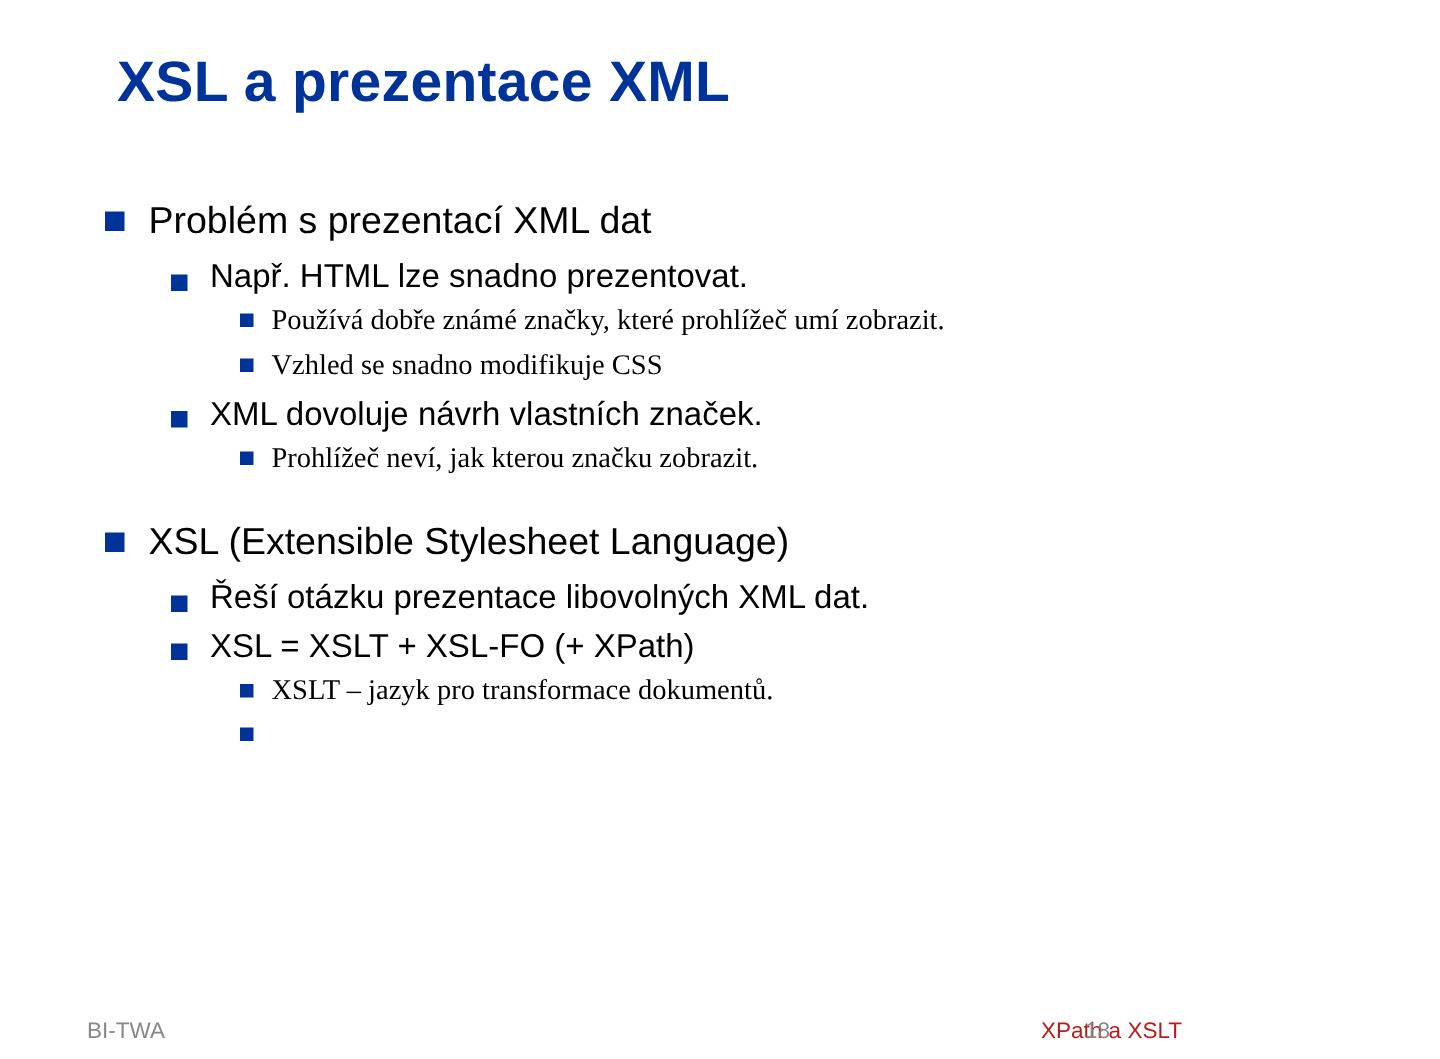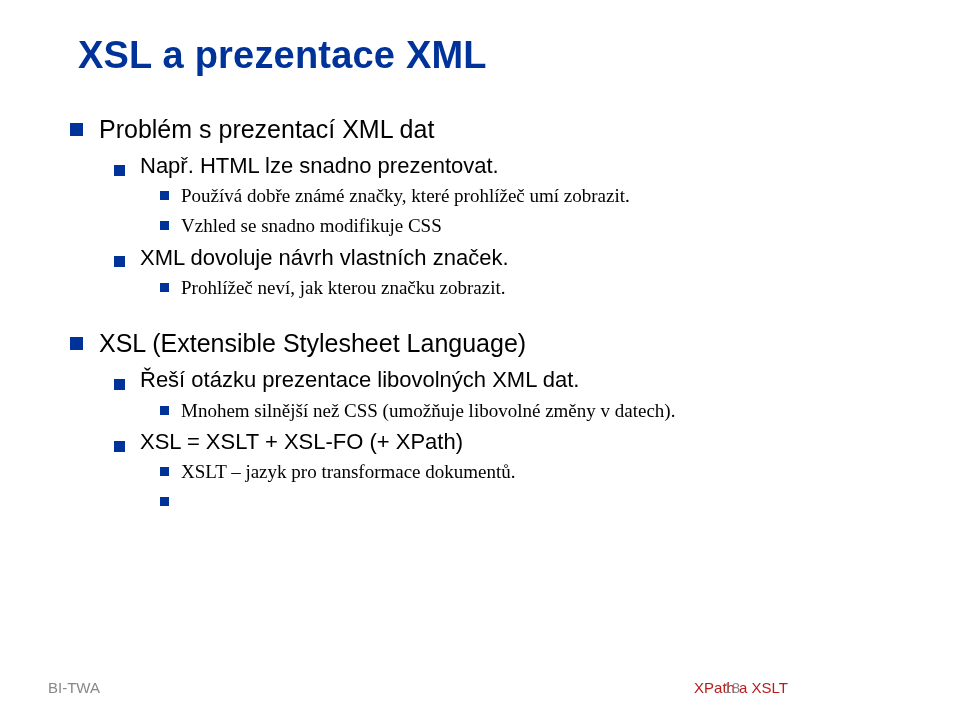--- a/index.html
+++ b/index.html
@@ -6,7 +6,7 @@
   html, body { width: 960px; height: 706px; font-family: Verdana, Geneva, sans-serif; background: #fff; color: #000; }
   .slide { position: relative; width: 788px; height: 706px; margin-top: 20px; }
   .title { position: absolute; left: 78px; top: 14px; font-size: 38px; font-weight: bold; color: #003399; letter-spacing: 0.2px; }
-  .bullets { position: absolute; left: 70px; top: 94px; width: 820px; }
+  .bullets { position: absolute; left: 70px; top: 112px; width: 820px; }
   .l1 { display: flex; align-items: flex-start; margin-bottom: 6px; }
   .l1 .sq { width: 13px; height: 13px; background: #003399; flex: 0 0 auto; margin-top: 9px; margin-right: 16px; }
   .l1 .txt { font-size: 25px; color: #000; line-height: 1.25; }

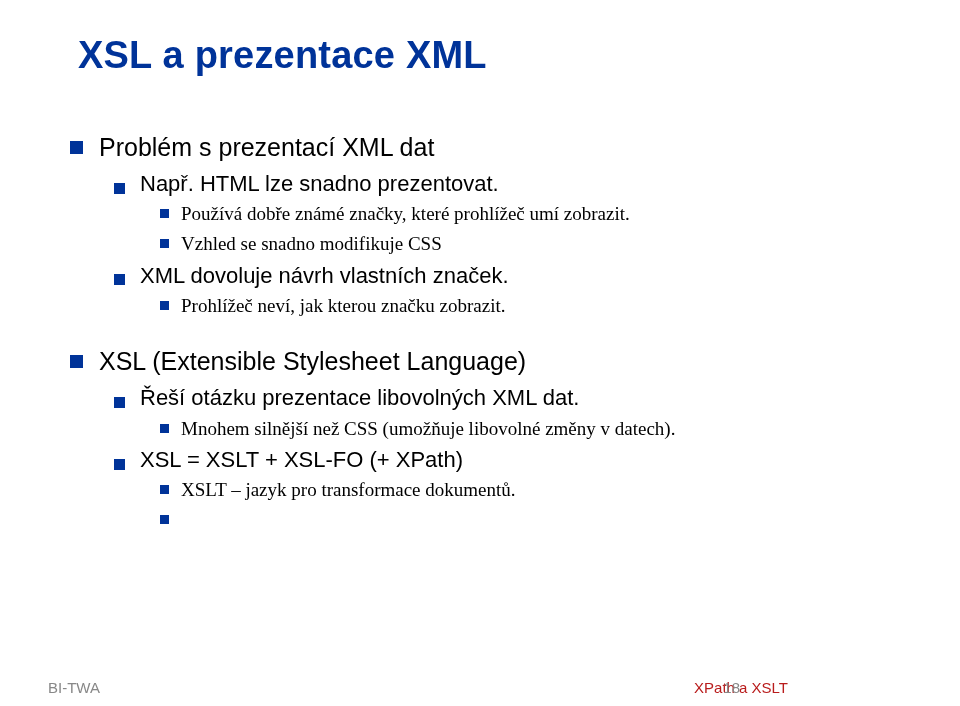--- a/index.html
+++ b/index.html
@@ -68,10 +68,6 @@
       <div class="sq"></div>
       <div class="txt">Řeší otázku prezentace libovolných XML dat.</div>
     </div>
-    <div class="l3">
-      <div class="sq"></div>
-      <div class="txt">Mnohem silnější než CSS (umožňuje libovolné změny v datech).</div>
-    </div>
 
     <div class="l2">
       <div class="sq"></div>

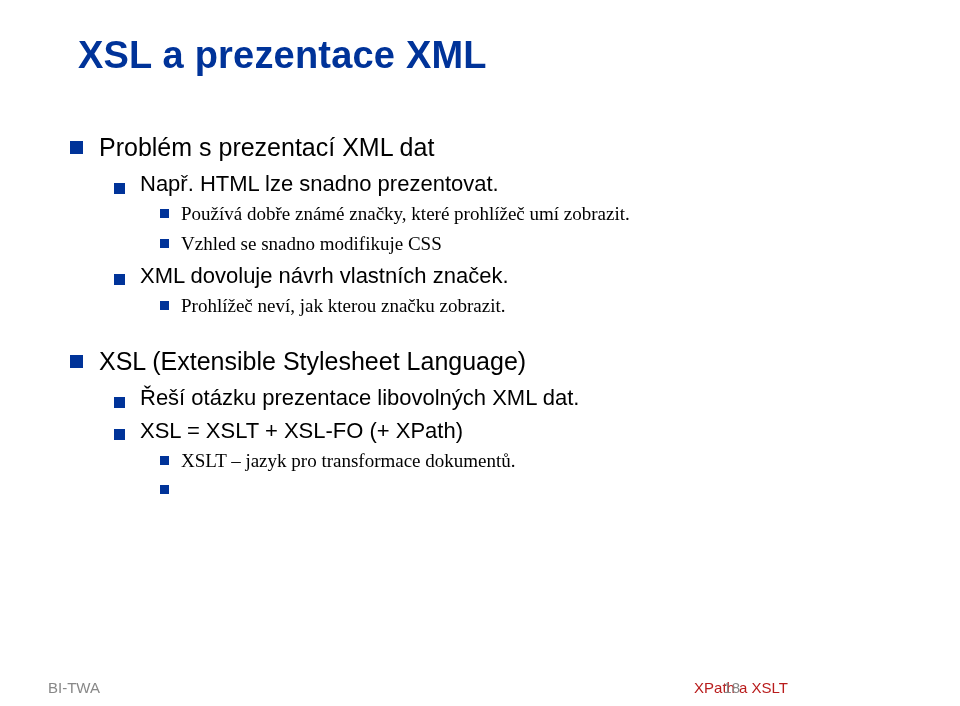--- a/index.html
+++ b/index.html
@@ -17,7 +17,7 @@
   .l3 .sq { width: 9px; height: 9px; background: #003399; flex: 0 0 auto; margin-top: 8px; margin-right: 12px; }
   .l3 .txt { font-size: 19px; color: #000; line-height: 1.35; }
   .gap { height: 24px; }
-  .footer { position: absolute; left: 0; right: 0; bottom: 30px; height: 22px; }
+  .footer { position: absolute; left: 10px; right: 0; bottom: 30px; height: 22px; }
   .f-left { position: absolute; left: 48px; bottom: 0; font-size: 15px; color: #888; }
   .f-center { position: absolute; left: 0; right: 0; bottom: 0; text-align: right; font-size: 15px; color: #b91c1c; }
   .f-right { position: absolute; right: 48px; bottom: 0; font-size: 15px; color: #888; }

